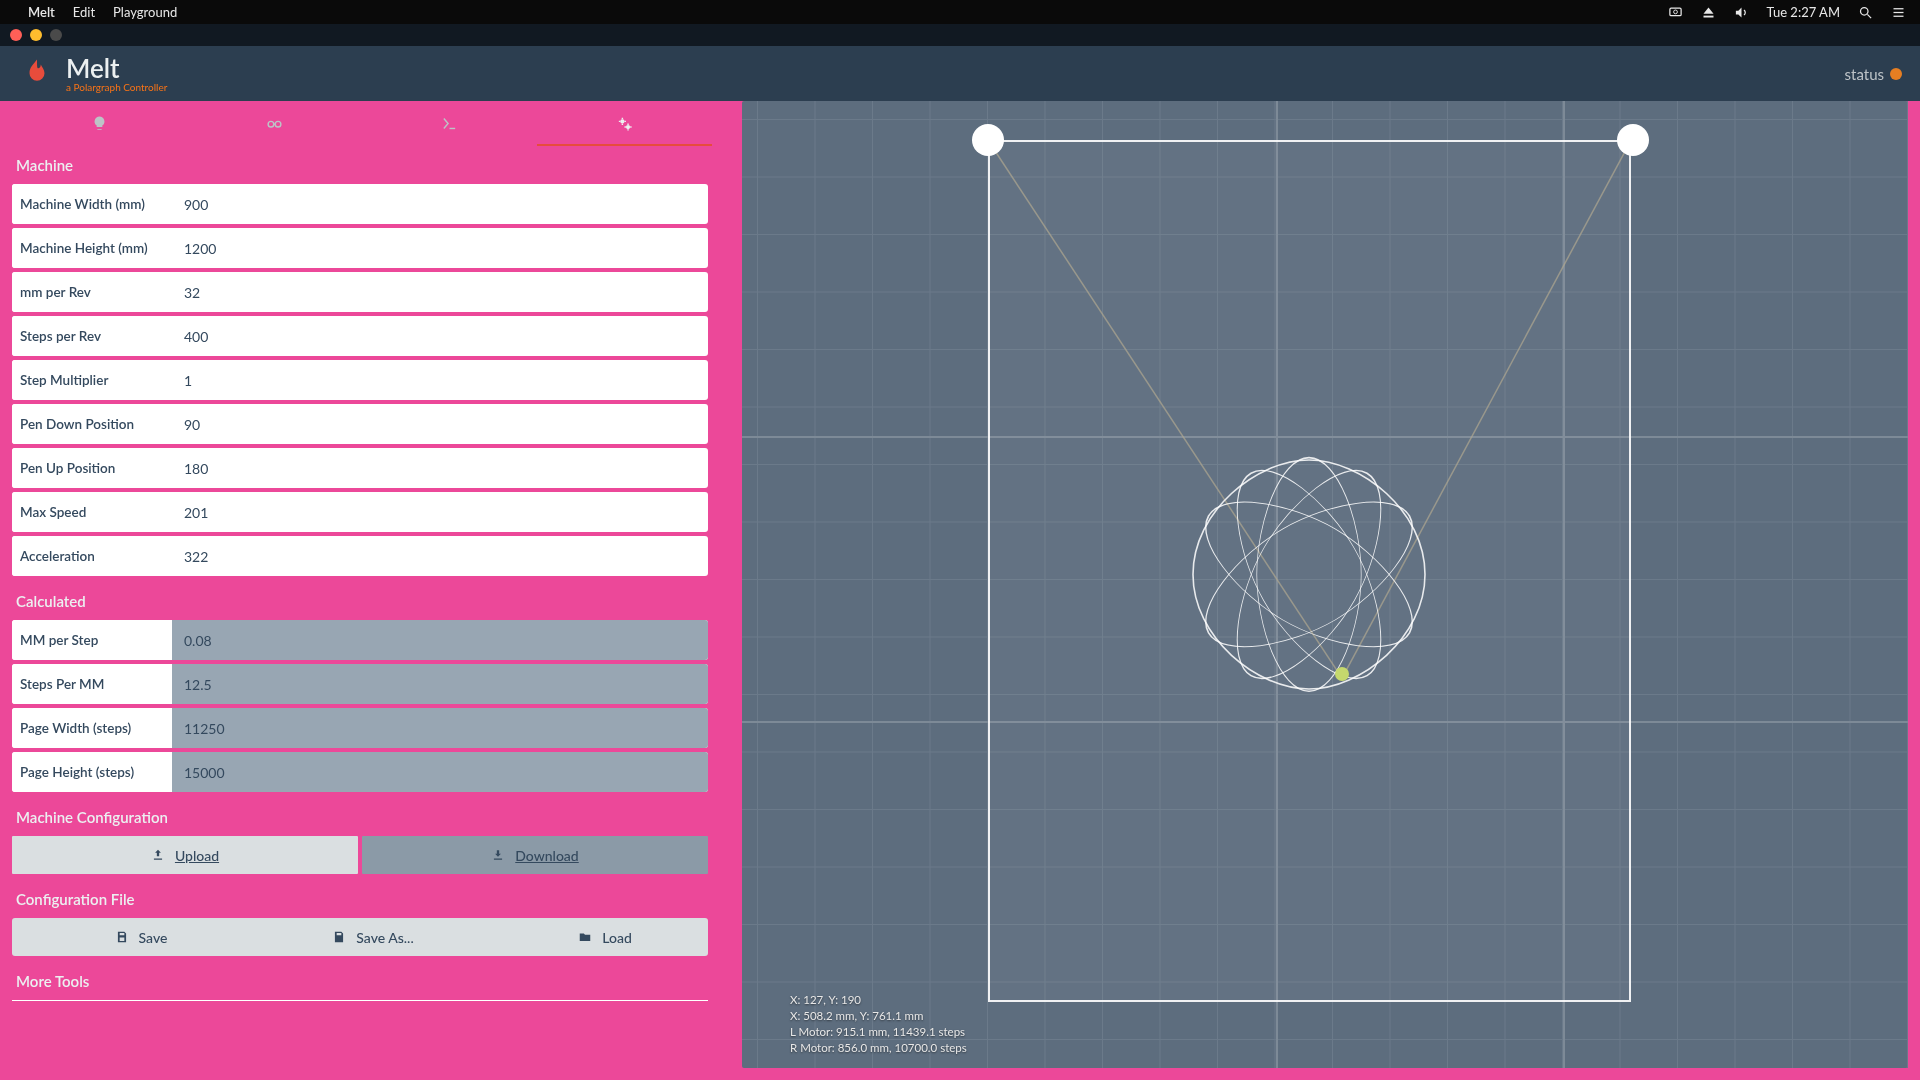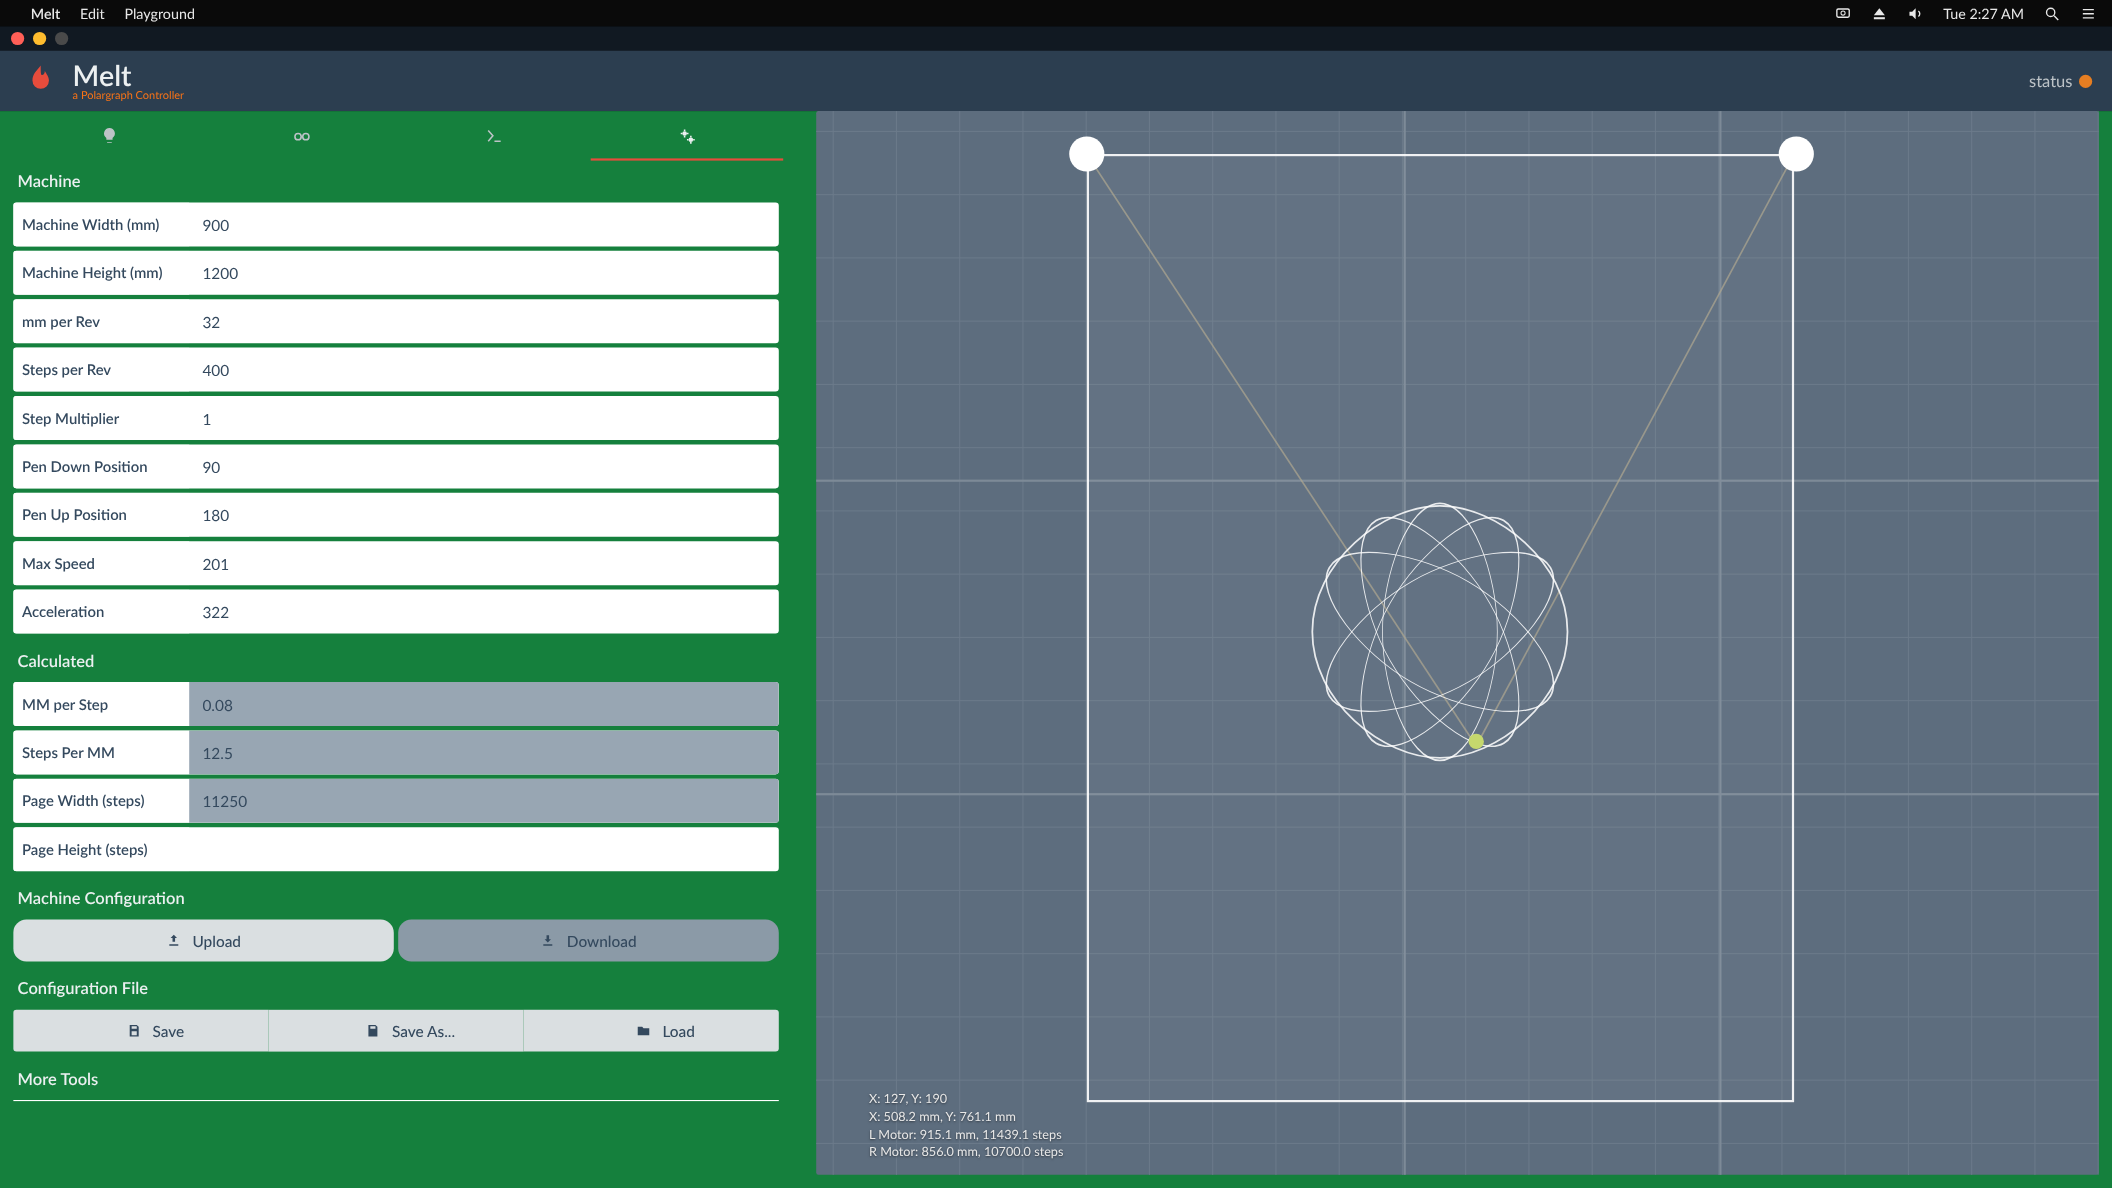--- a/index.html
+++ b/index.html
@@ -40,7 +40,7 @@
 
 
 .workspace{
-  height:979px; background:#15803d; display:flex; gap:30px; padding:0 12px 12px 12px;
+  height:979px; background:#ec4899; display:flex; gap:30px; padding:0 12px 12px 12px;
 }
 
 

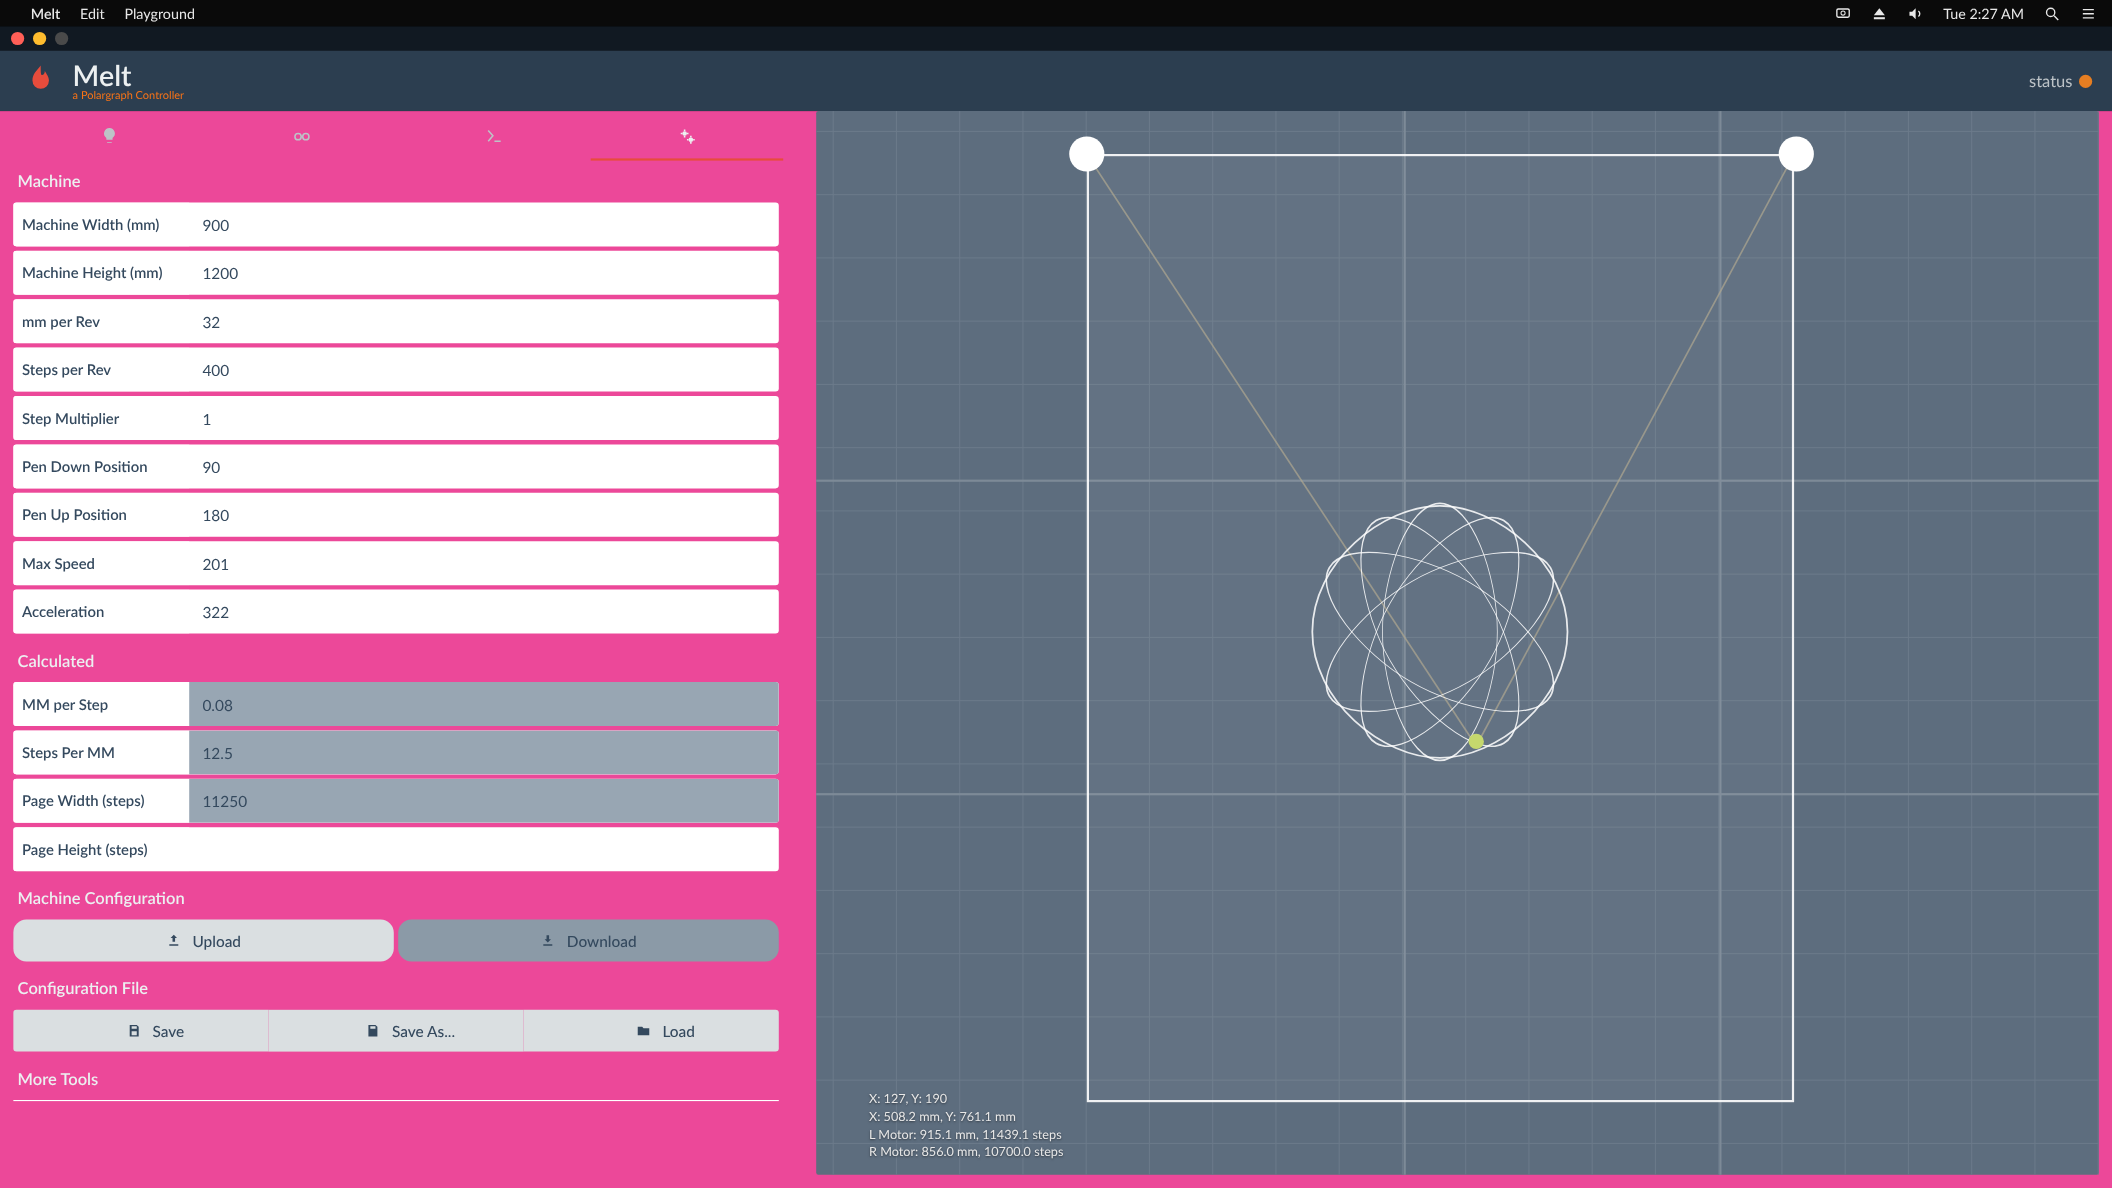--- a/index.html
+++ b/index.html
@@ -304,6 +304,7 @@
         </div>
         <div class="row readonly">
           <div class="label">Page Height (steps)</div>
+          <div class="value">15000</div>
         </div>
       </div>
 

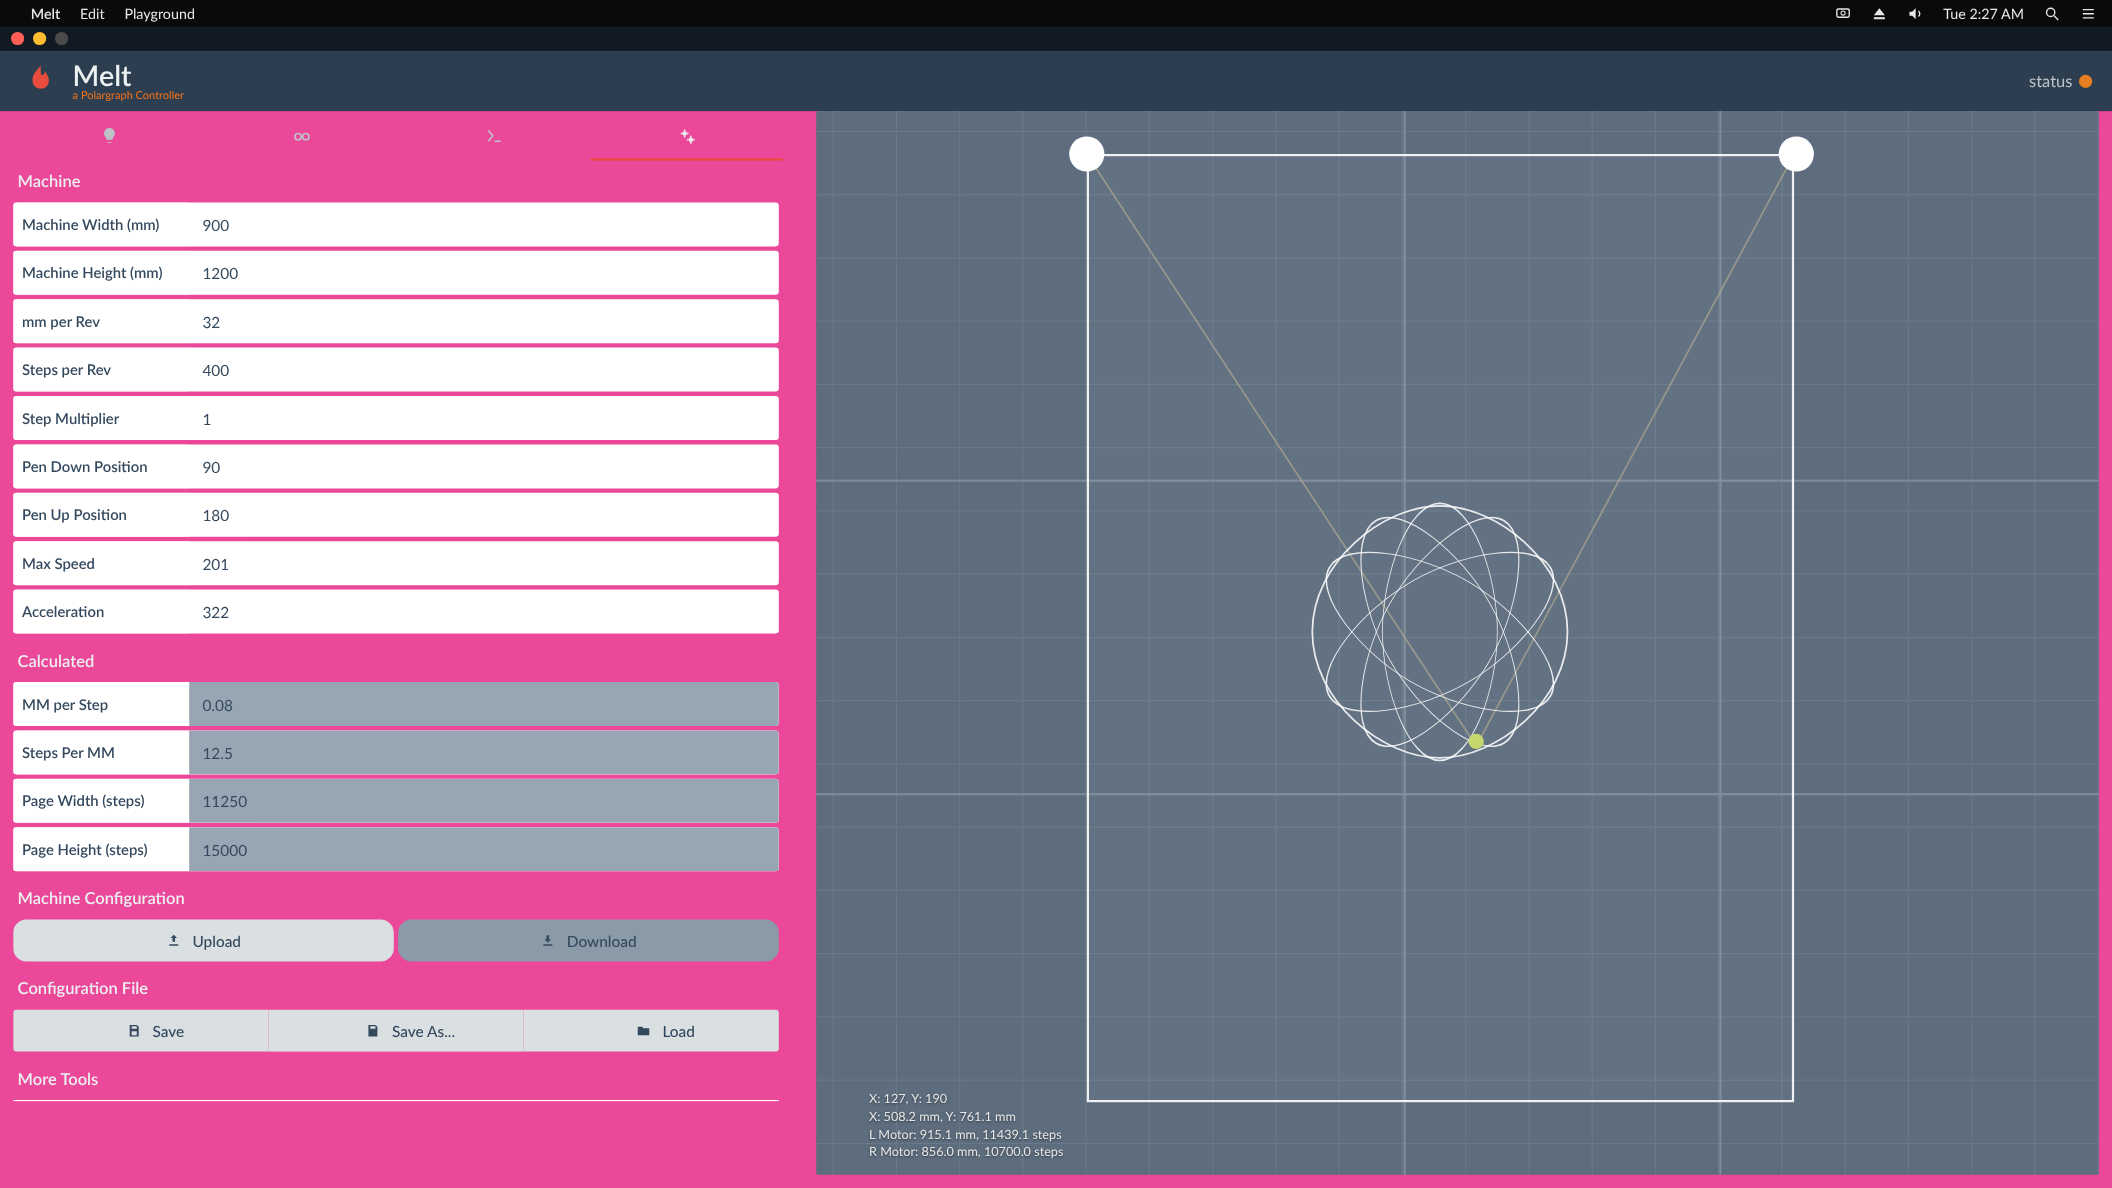--- a/index.html
+++ b/index.html
@@ -92,7 +92,7 @@
 }
 .btn-row .btn{
   flex:1; display:flex; align-items:center; justify-content:center; gap:10px;
-  font-size:14px; font-weight:500; border-radius:12px; cursor:pointer;
+  font-size:14px; font-weight:500; border-radius:1px; cursor:pointer;text-decoration:underline;
 }
 .btn.light{ background:#dadfe1; color:#34495e; }
 .btn.dark{ background:#8b9aa7; color:#34495e; }

